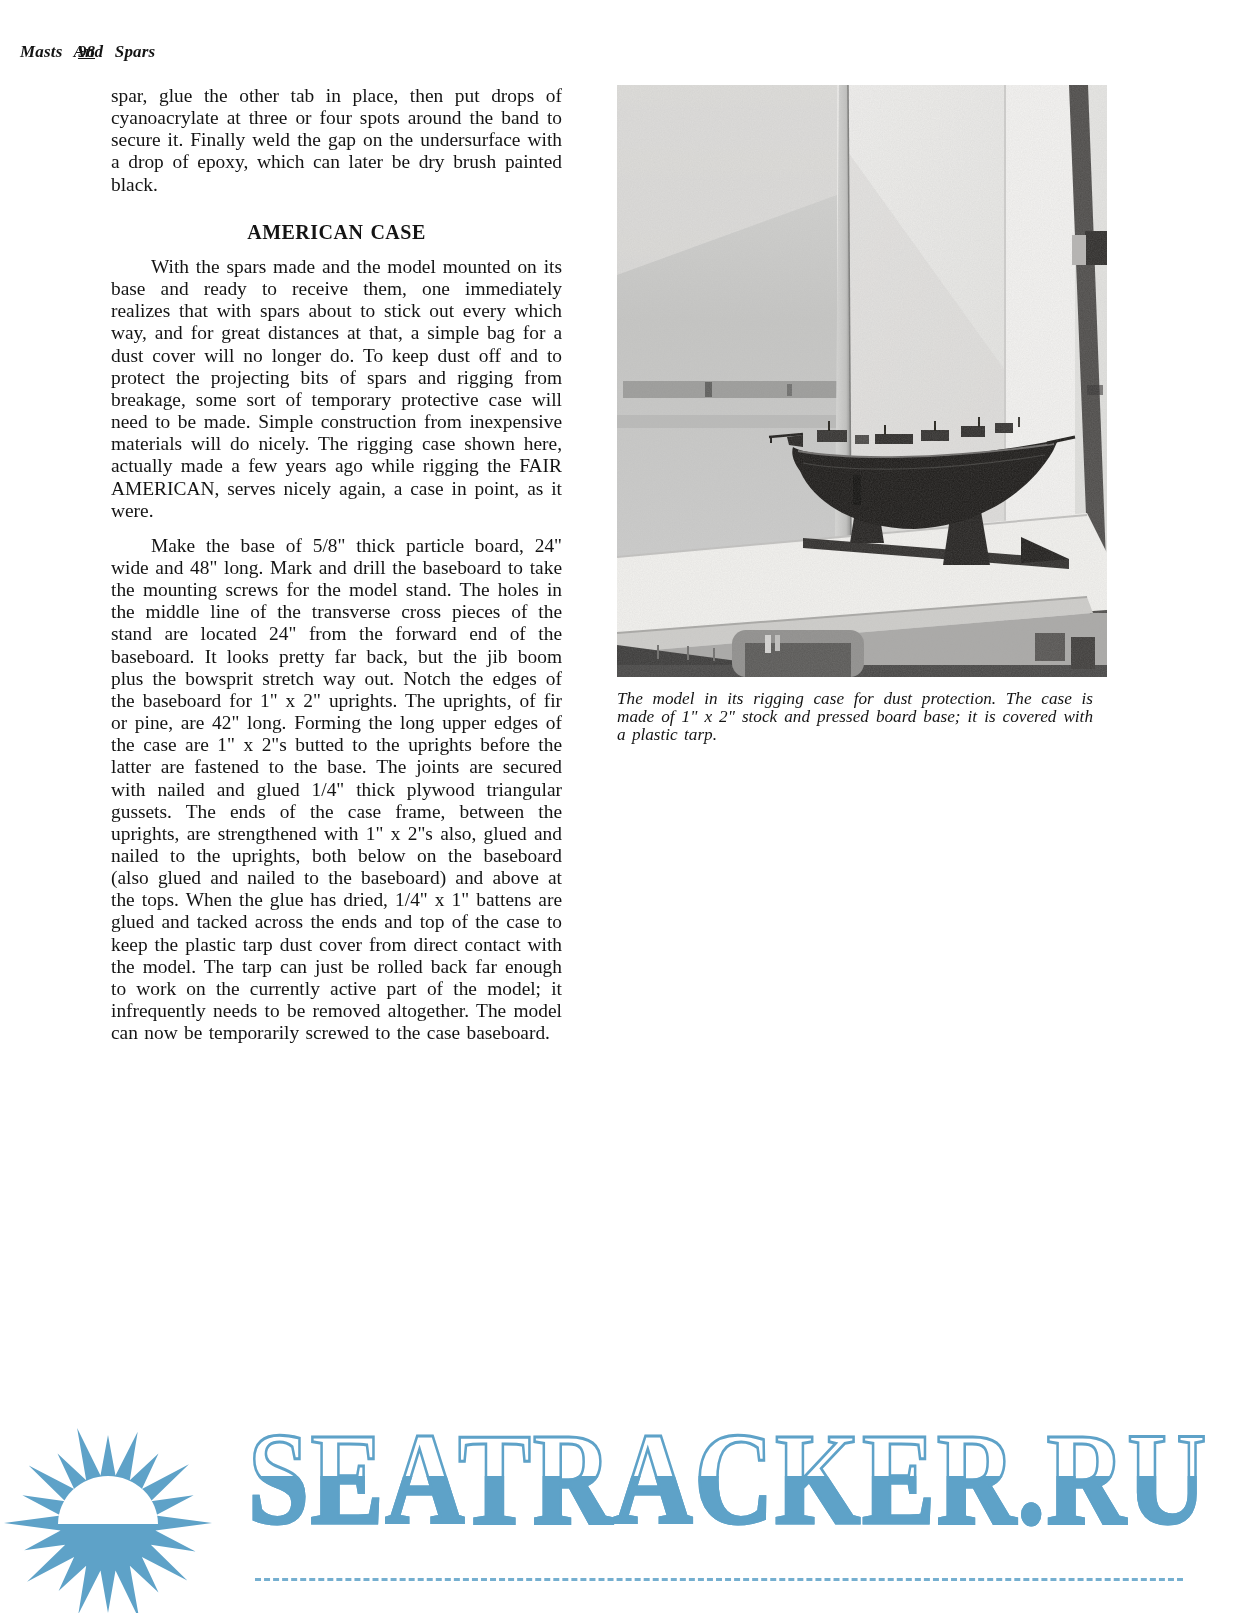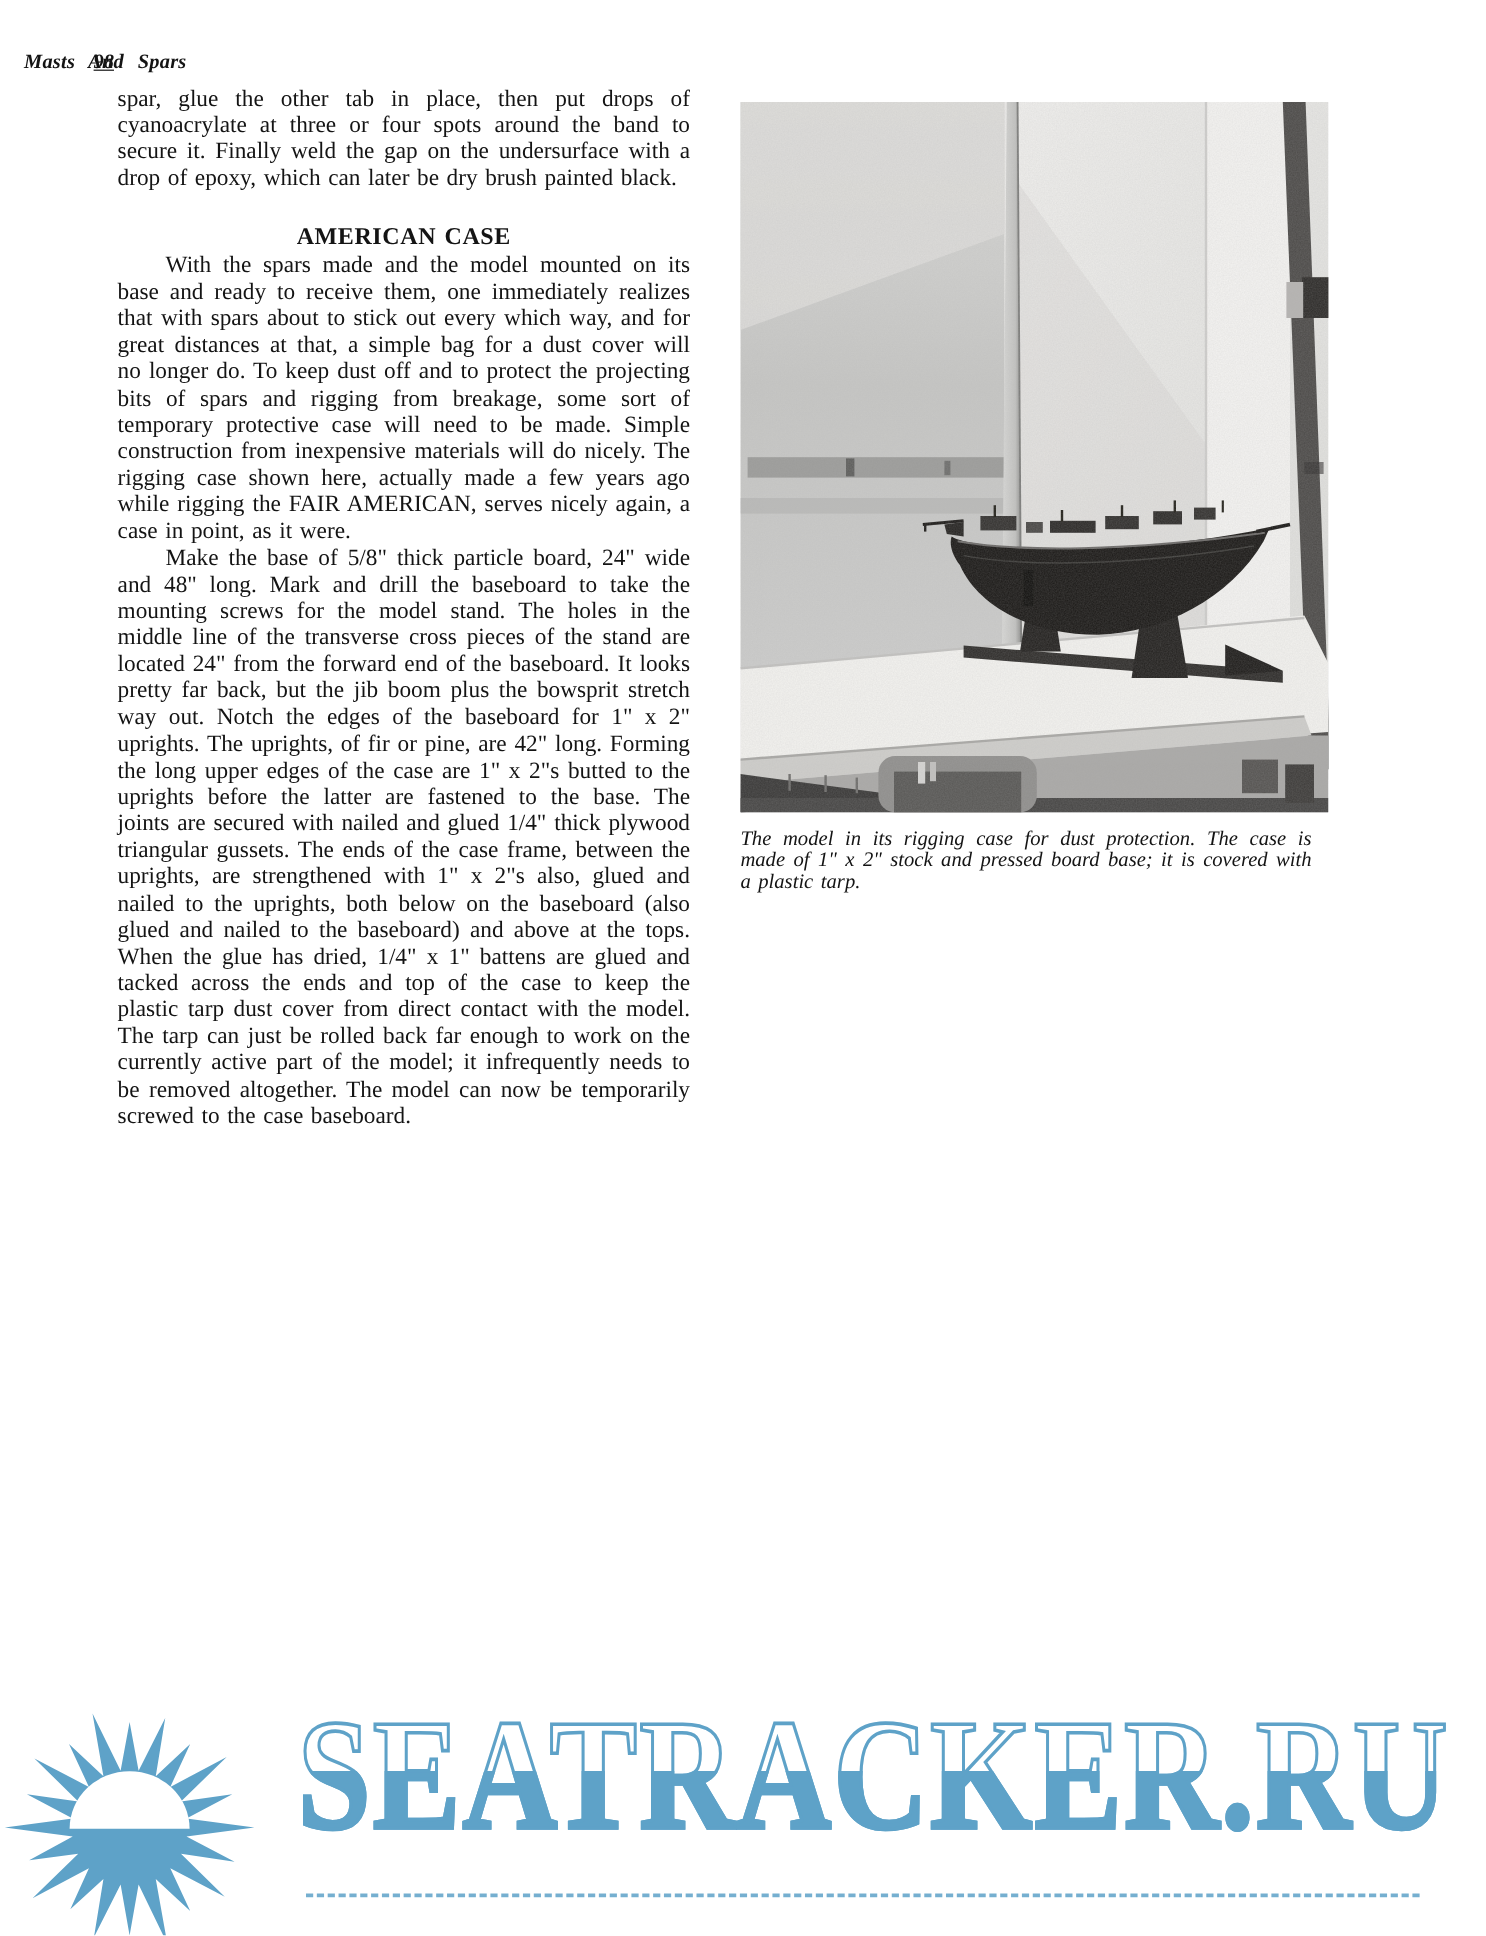--- a/index.html
+++ b/index.html
@@ -32,7 +32,7 @@
     font-size: 19.4px; line-height: 22.15px;
     text-align: justify; word-spacing: 1.5px;
   }
-  .body-p { margin: 0; text-indent: 40px; }
+  .body-p { margin: 13px; text-indent: 40px; }
   .body-p.no-indent { text-indent: 0; }
   .section-heading {
     margin: 25px 0 3px 0;

